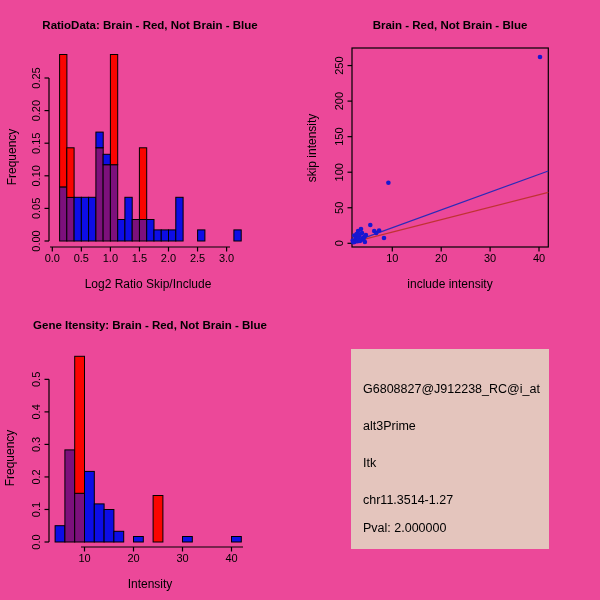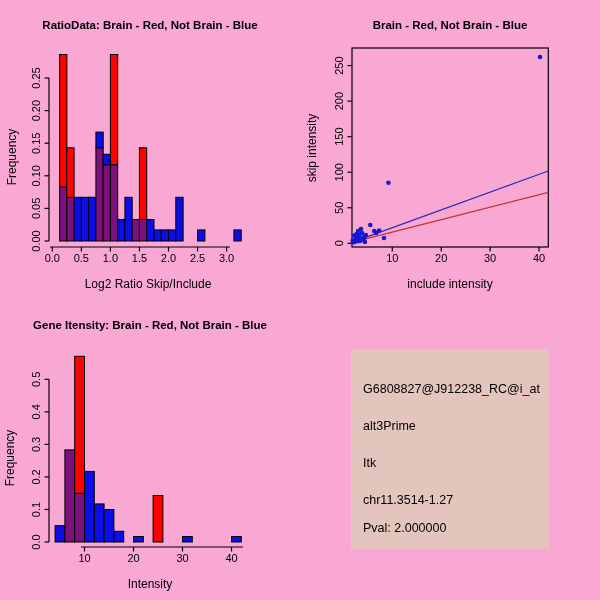--- a/index.html
+++ b/index.html
@@ -3,7 +3,7 @@
 <meta charset="utf-8">
 <style>
   html,body{margin:0;padding:0;background:#ffffff;}
-  .canvas{position:relative;width:600px;height:600px;background:#f9a8d4;overflow:hidden;
+  .canvas{position:relative;width:600px;height:600px;background:#ec4899;overflow:hidden;
           font-family:"Liberation Sans",sans-serif;}
   svg.panel{position:absolute;overflow:visible;}
   #panel-0{left:0;top:0;}

